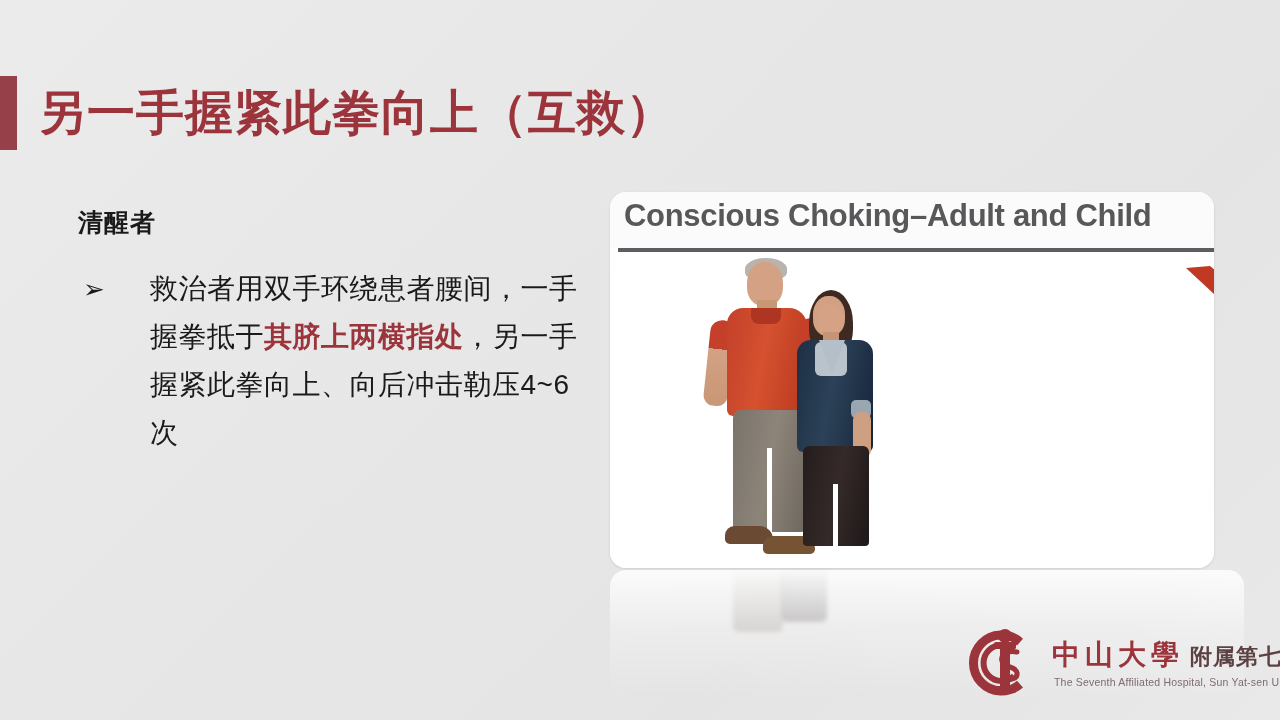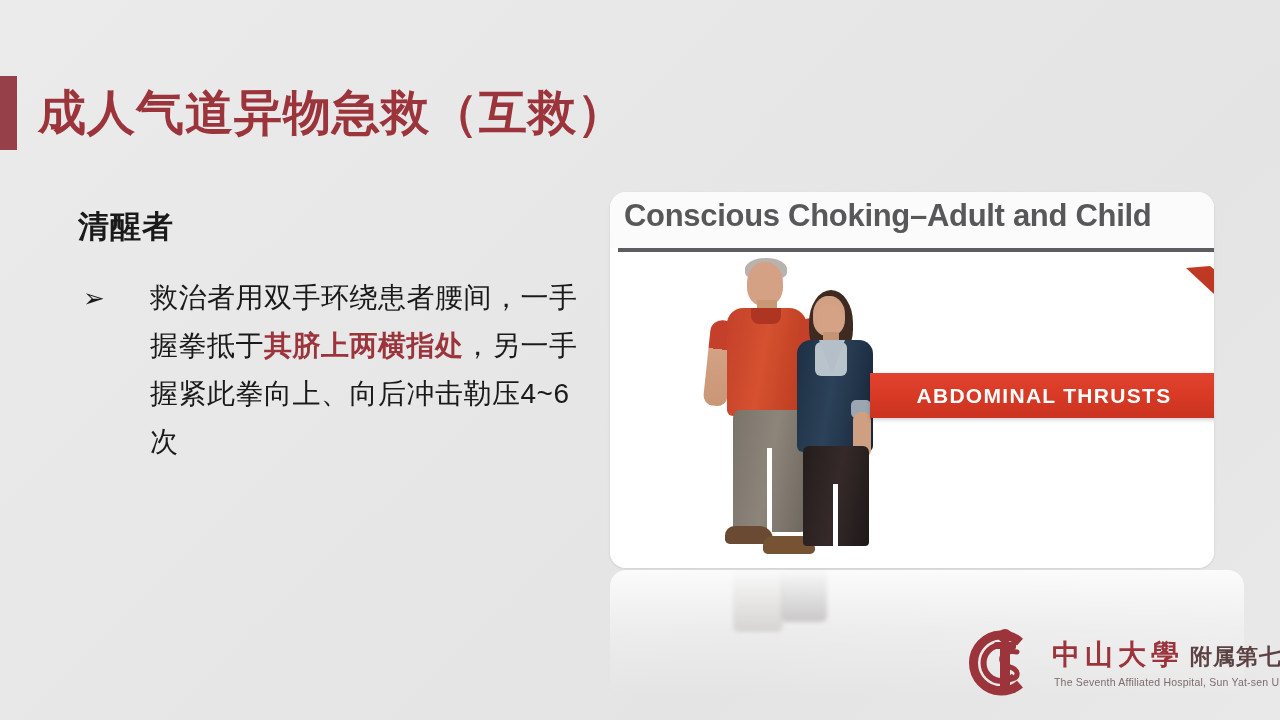--- a/index.html
+++ b/index.html
@@ -368,7 +368,7 @@
 <div id="slide">
 
   <div id="title-accent-bar"></div>
-  <div id="page-title">成人气道异物急救（互救）</div>
+  <div id="page-title">另一手握紧此拳向上（互救）</div>
 
   <div id="content-left">
     <div id="subheading">清醒者</div>

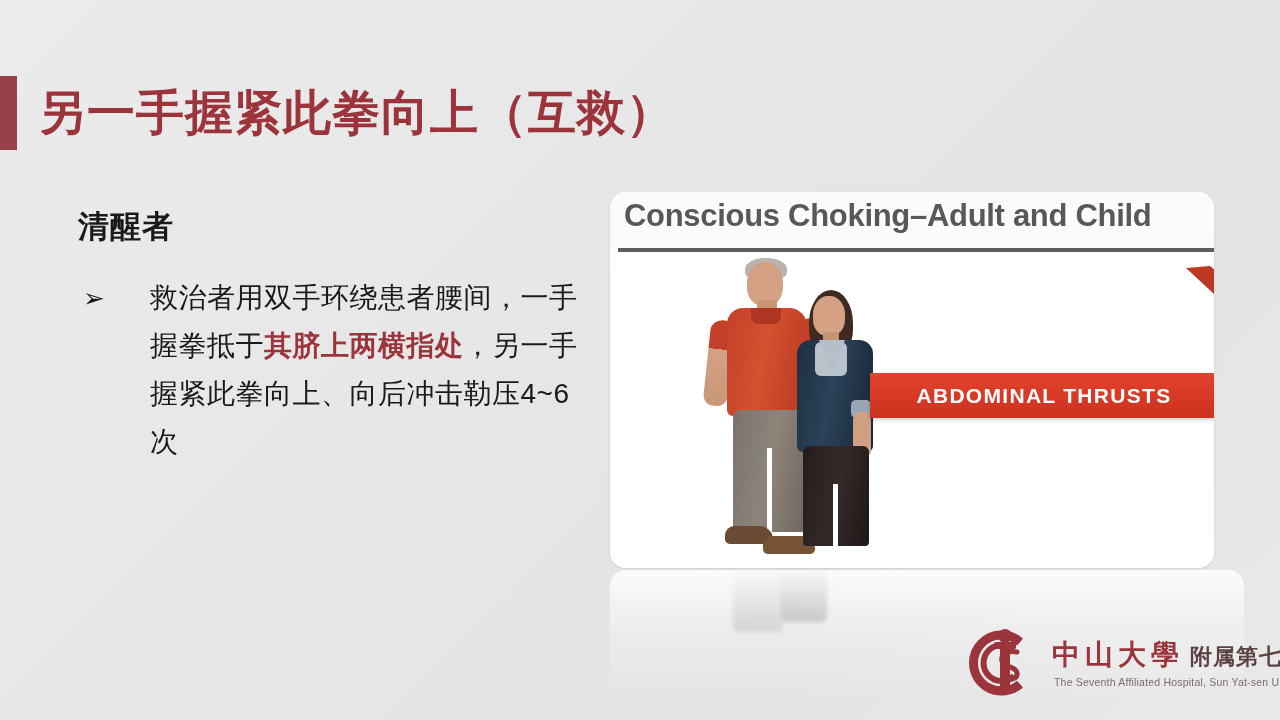--- a/index.html
+++ b/index.html
@@ -51,7 +51,7 @@
     width: 500px;
   }
   #subheading {
-    font-size: 31px;
+    font-size: 25px;
     font-weight: bold;
     color: #1a1a1a;
     letter-spacing: 1px;

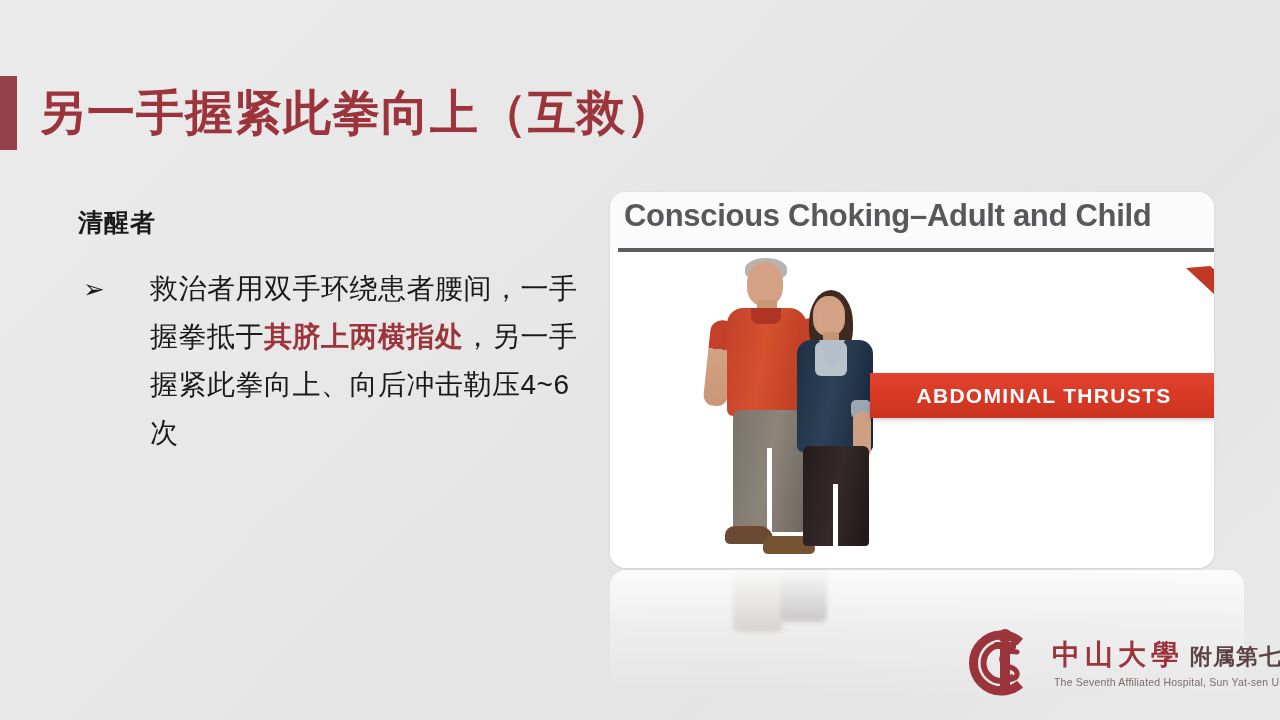--- a/index.html
+++ b/index.html
@@ -425,9 +425,6 @@
             </defs>
             <polygon points="2,2 26,0 158,104 158,118 116,108" fill="url(#wedgeGrad)"></polygon>
           </svg>
-        </div>
-        <div id="callout-bar">
-          <div id="callout-label">ABDOMINAL THRUSTS</div>
         </div>
       </div>
 

